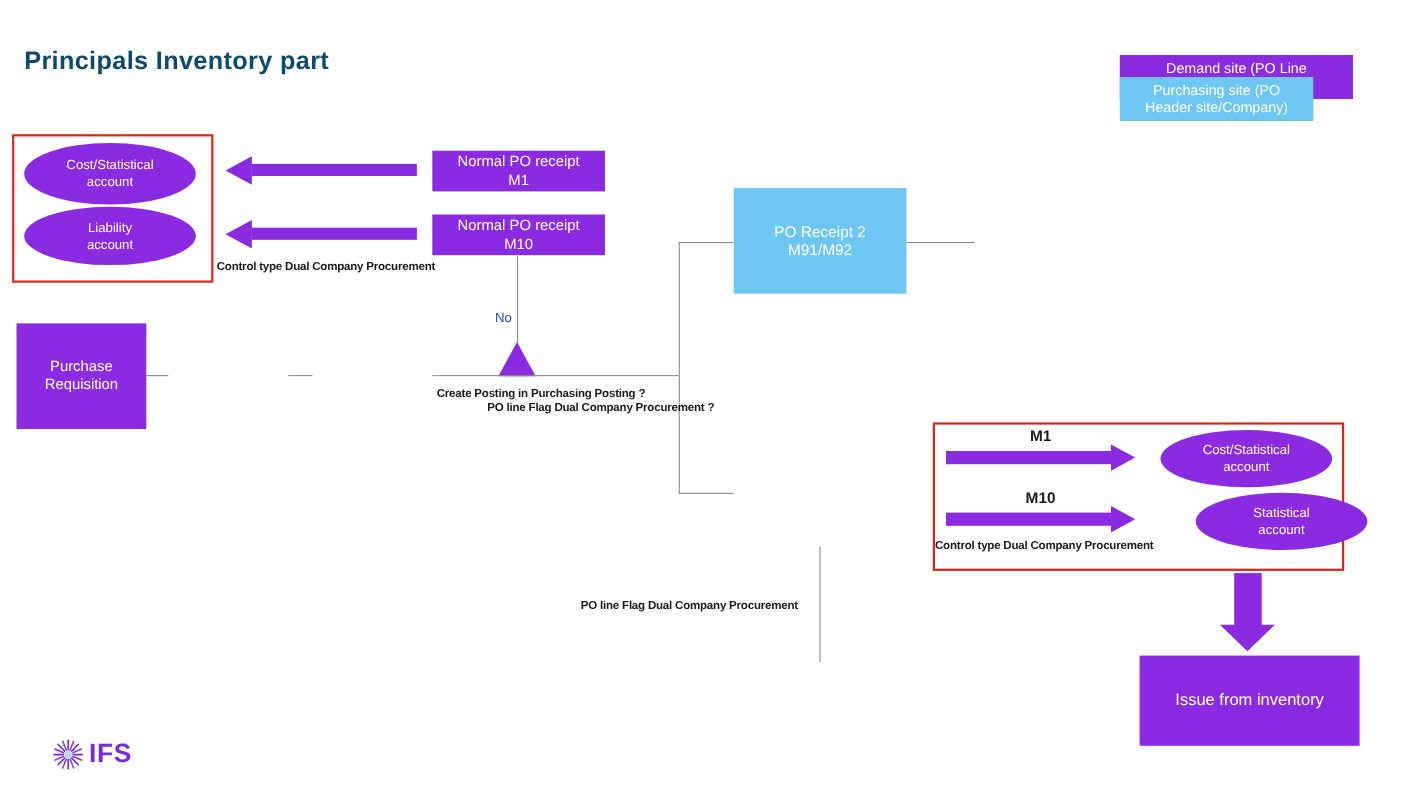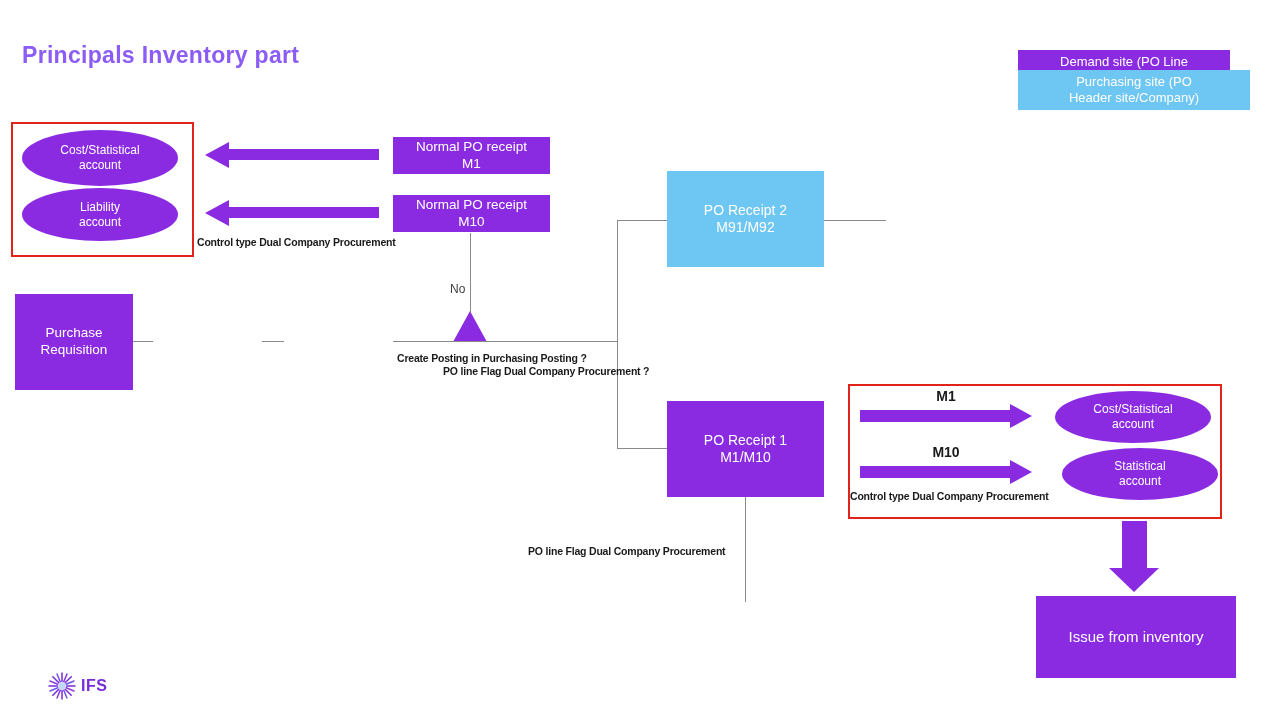--- a/index.html
+++ b/index.html
@@ -23,7 +23,7 @@
   }
   .title {
     position:absolute; left:22px; top:42px; font-size:23px; font-weight:bold;
-    color:#8b5cf6; letter-spacing:0.3px; white-space:nowrap;
+    color:#0c4a6e; letter-spacing:0.3px; white-space:nowrap;
   }
   
   .arrowL-head {

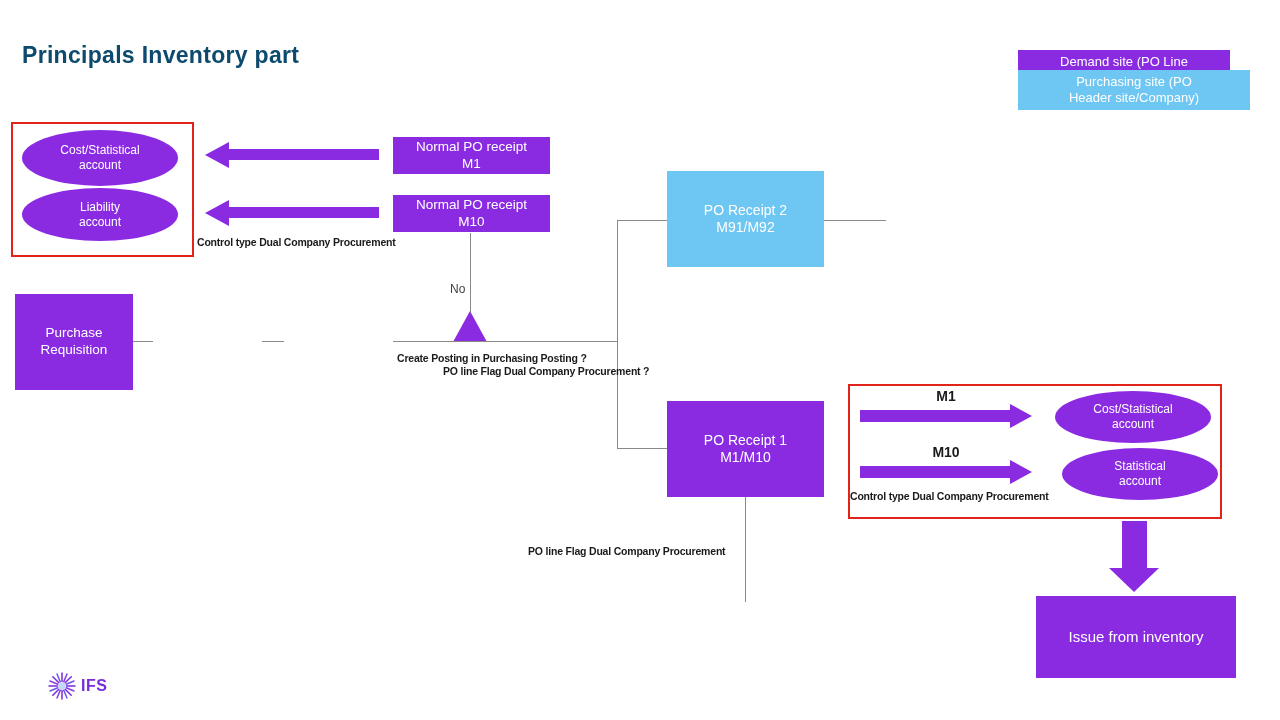--- a/index.html
+++ b/index.html
@@ -69,7 +69,7 @@
 
   <div class="box purple" style="left:1018px; top:18px; width:212px; height:40px; font-size:13px;margin-top:32px;">Demand site (PO Line
 site/Company)</div>
-  <div class="box blue" style="left:1018px; top:70px; width:232px; height:40px; font-size:13px;">Purchasing site (PO
+  <div class="box blue" style="left:1018px; top:70px; width:176px; height:40px; font-size:13px;">Purchasing site (PO
 Header site/Company)</div>
 
   <div class="redframe" style="left:11px; top:122px; width:179px; height:131px;"></div>

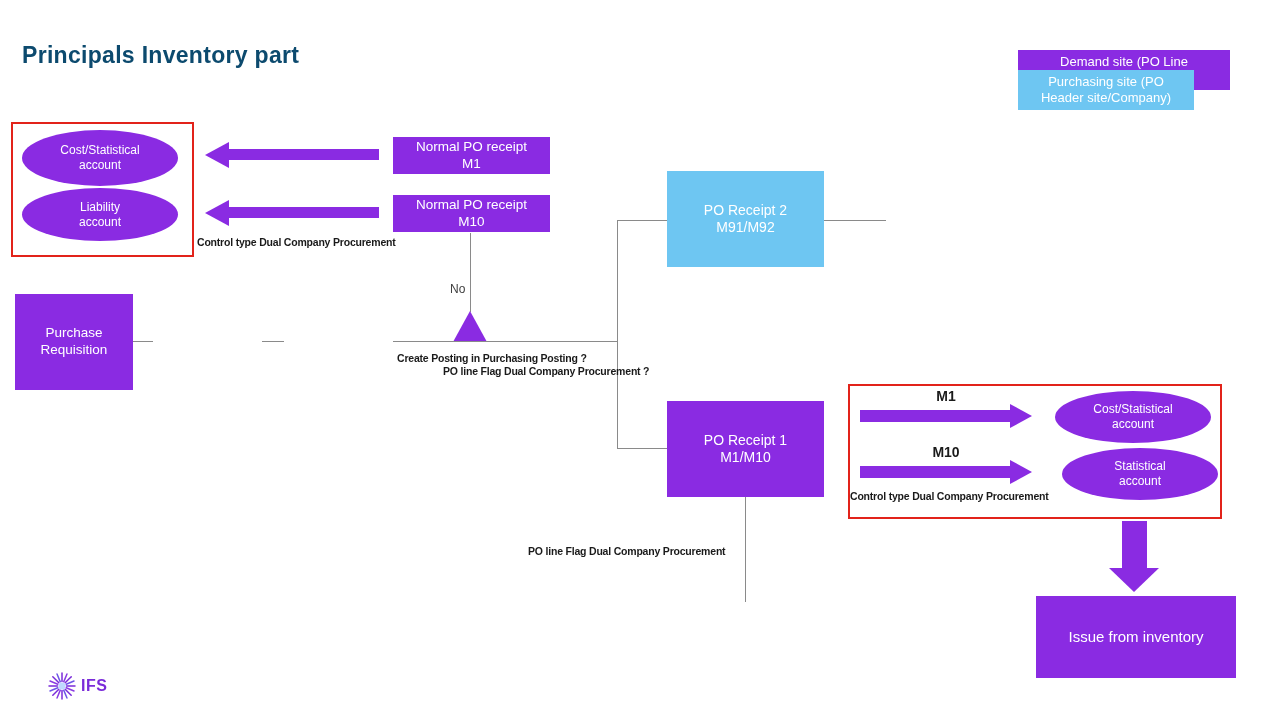--- a/index.html
+++ b/index.html
@@ -56,7 +56,7 @@
     position:absolute; font-size:14px; font-weight:bold; color:#1a1a1a;
     text-align:center; width:172px;
   }
-  .no-label { position:absolute; font-size:12px; color:#404040; }
+  .no-label { position:absolute; font-size:12px; color:#1d4ed8; }
   .logo { position:absolute; left:47px; top:671px; display:flex; align-items:center; }
   .logo-text { font-size:16px; font-weight:bold; color:#7A2BD9; margin-left:4px; letter-spacing:0.5px;text-align:center; }
 </style>

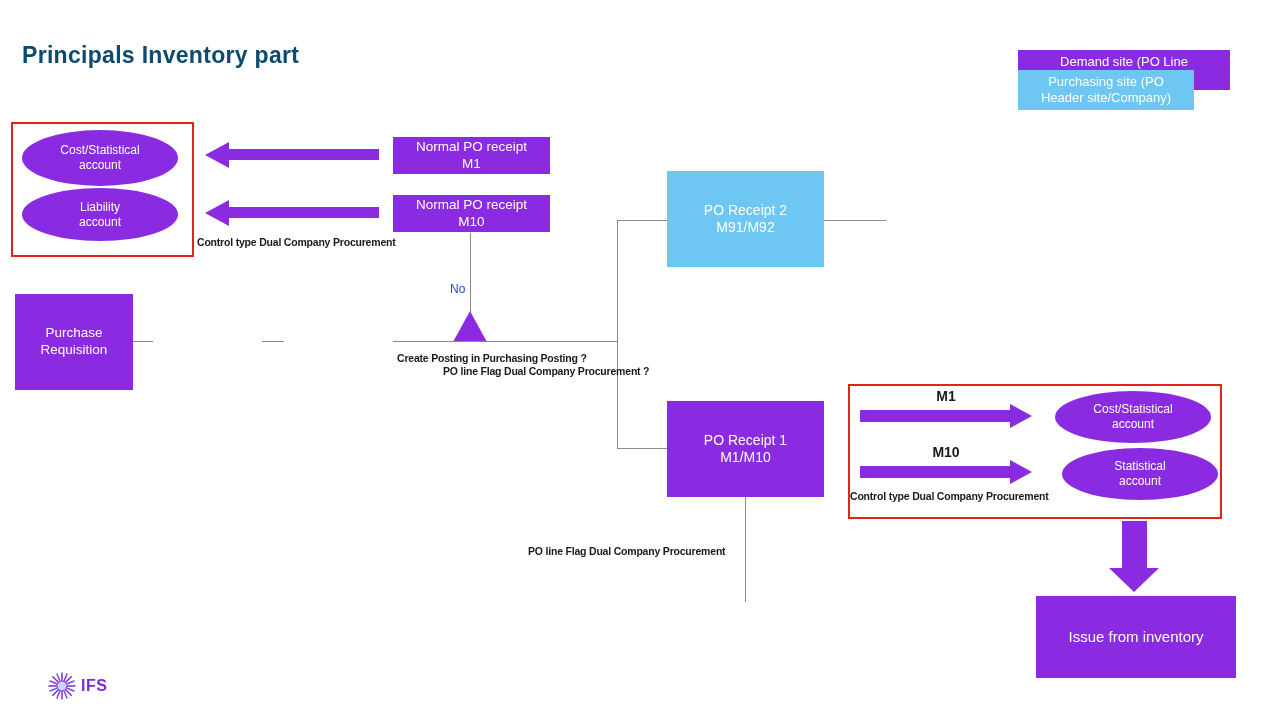--- a/index.html
+++ b/index.html
@@ -115,8 +115,6 @@
 M91/M92</div>
   <div class="hline" style="left:824px; top:220px; width:62px;"></div>
 
-  <div class="box purple" style="left:667px; top:401px; width:157px; height:96px; font-size:14px;">PO Receipt 1
-M1/M10</div>
 
   <div class="redframe" style="left:848px; top:384px; width:370px; height:131px;"></div>
   <div class="mlabel" style="left:860px; top:388px;">M1</div>

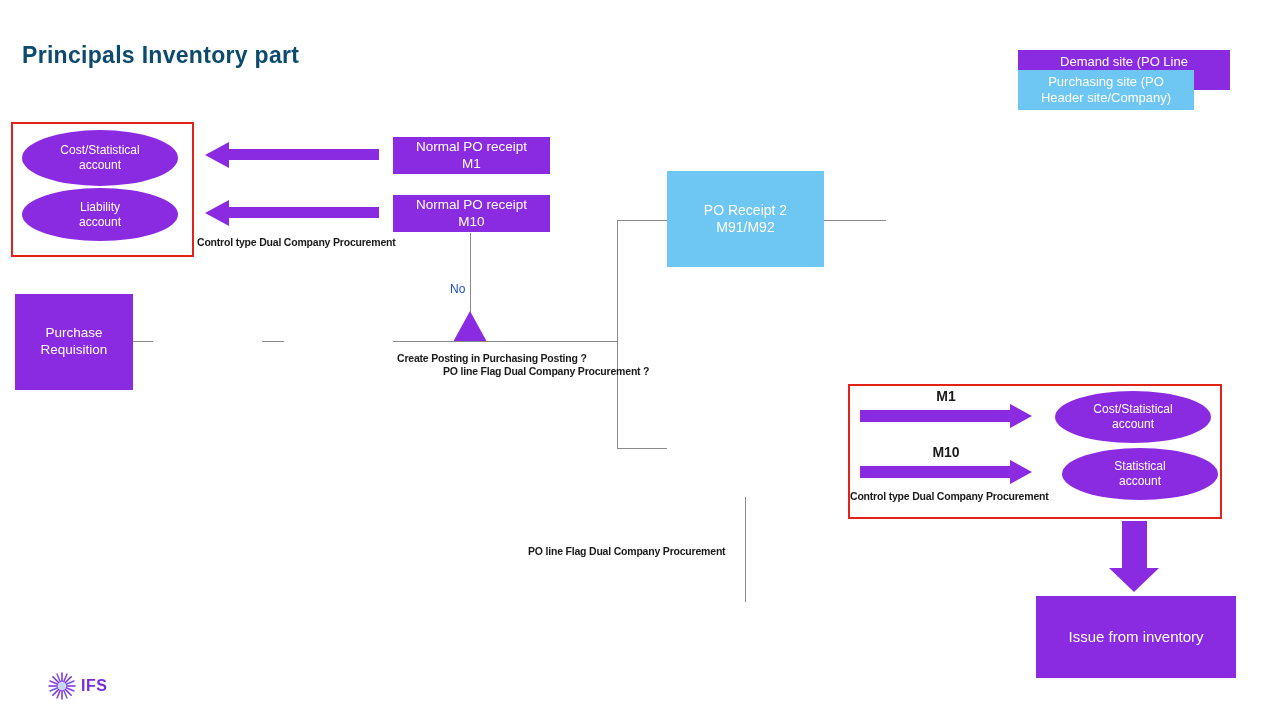--- a/index.html
+++ b/index.html
@@ -129,7 +129,7 @@
     <div class="arrowR-shaft" style="left:860px; top:466px; width:150px;"></div>
     <div class="arrowR-head" style="left:1010px; top:460px;"></div>
   </div>
-  <div class="box purple ellipse" style="left:1062px; top:448px; width:156px; height:52px;">Statistical
+  <div class="box purple ellipse" style="left:1087px; top:448px; width:156px; height:52px;">Statistical
 account</div>
   <div class="tinybold" style="left:850px; top:490px;">Control type Dual Company Procurement</div>
 

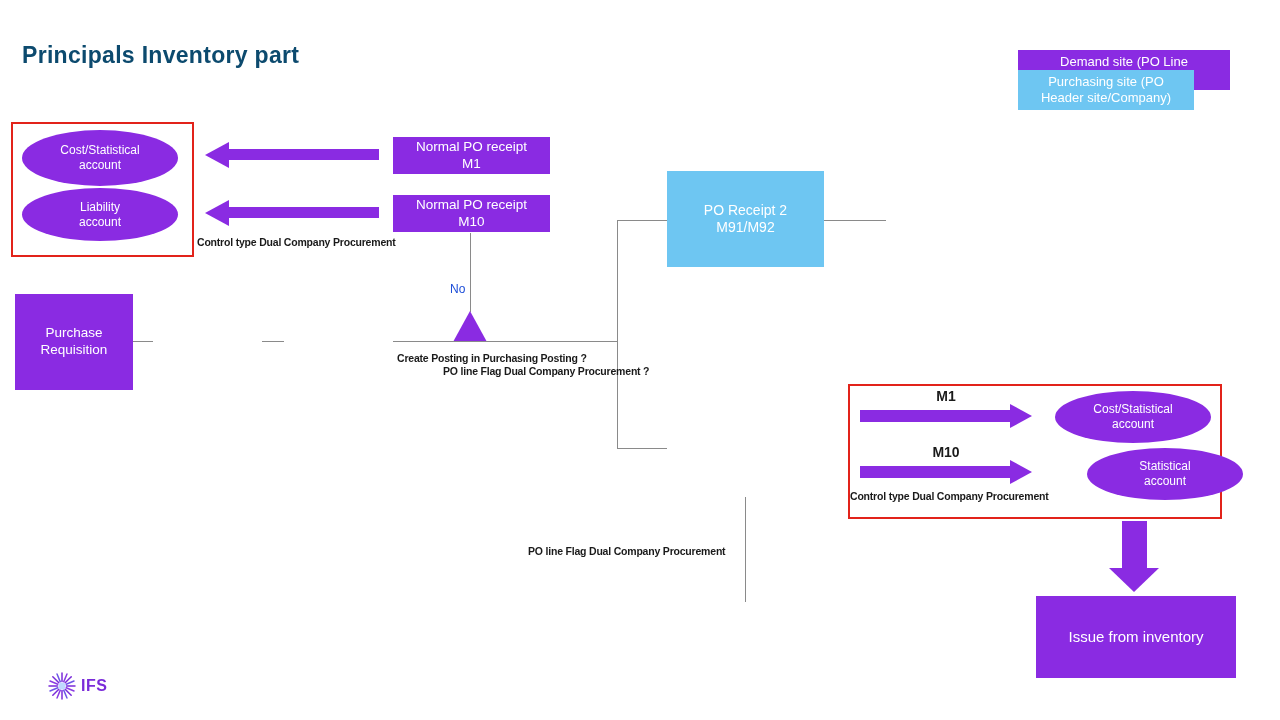--- a/index.html
+++ b/index.html
@@ -58,7 +58,7 @@
   }
   .no-label { position:absolute; font-size:12px; color:#1d4ed8; }
   .logo { position:absolute; left:47px; top:671px; display:flex; align-items:center; }
-  .logo-text { font-size:16px; font-weight:bold; color:#7A2BD9; margin-left:4px; letter-spacing:0.5px;text-align:center; }
+  .logo-text { font-size:24px; font-weight:bold; color:#7A2BD9; margin-left:4px; letter-spacing:0.5px;text-align:center; }
 </style>
 </head>
 <body>

